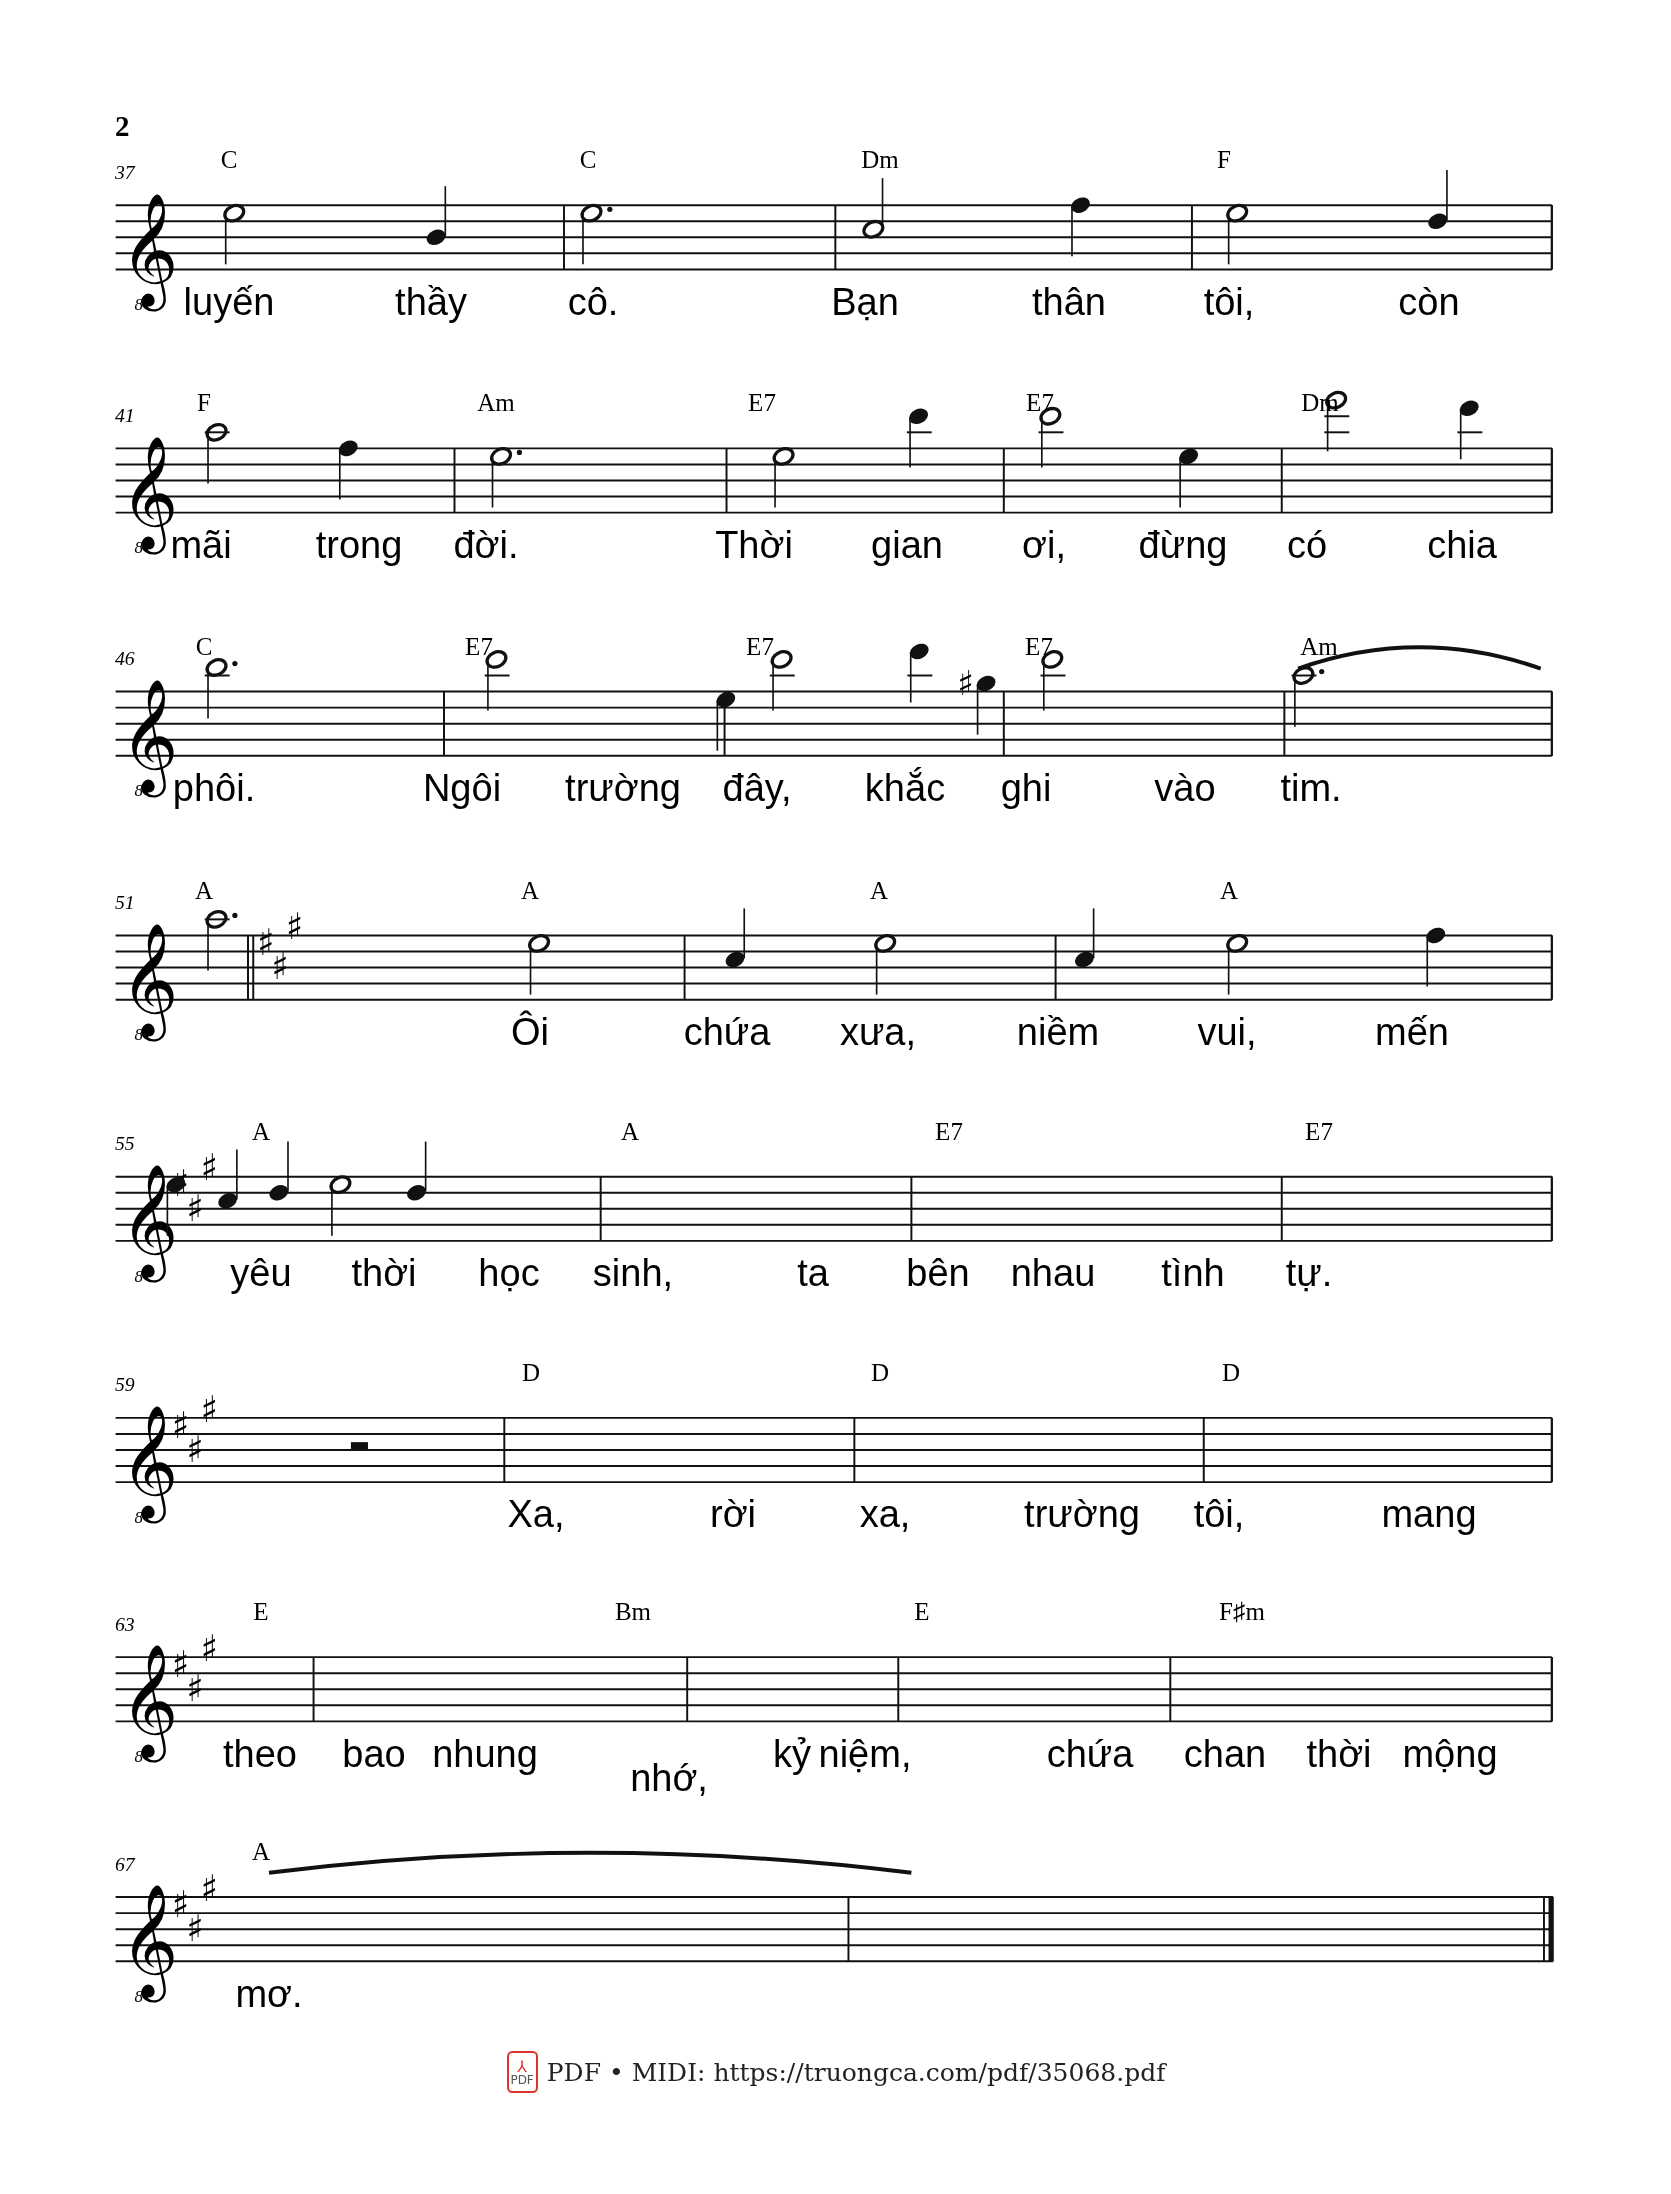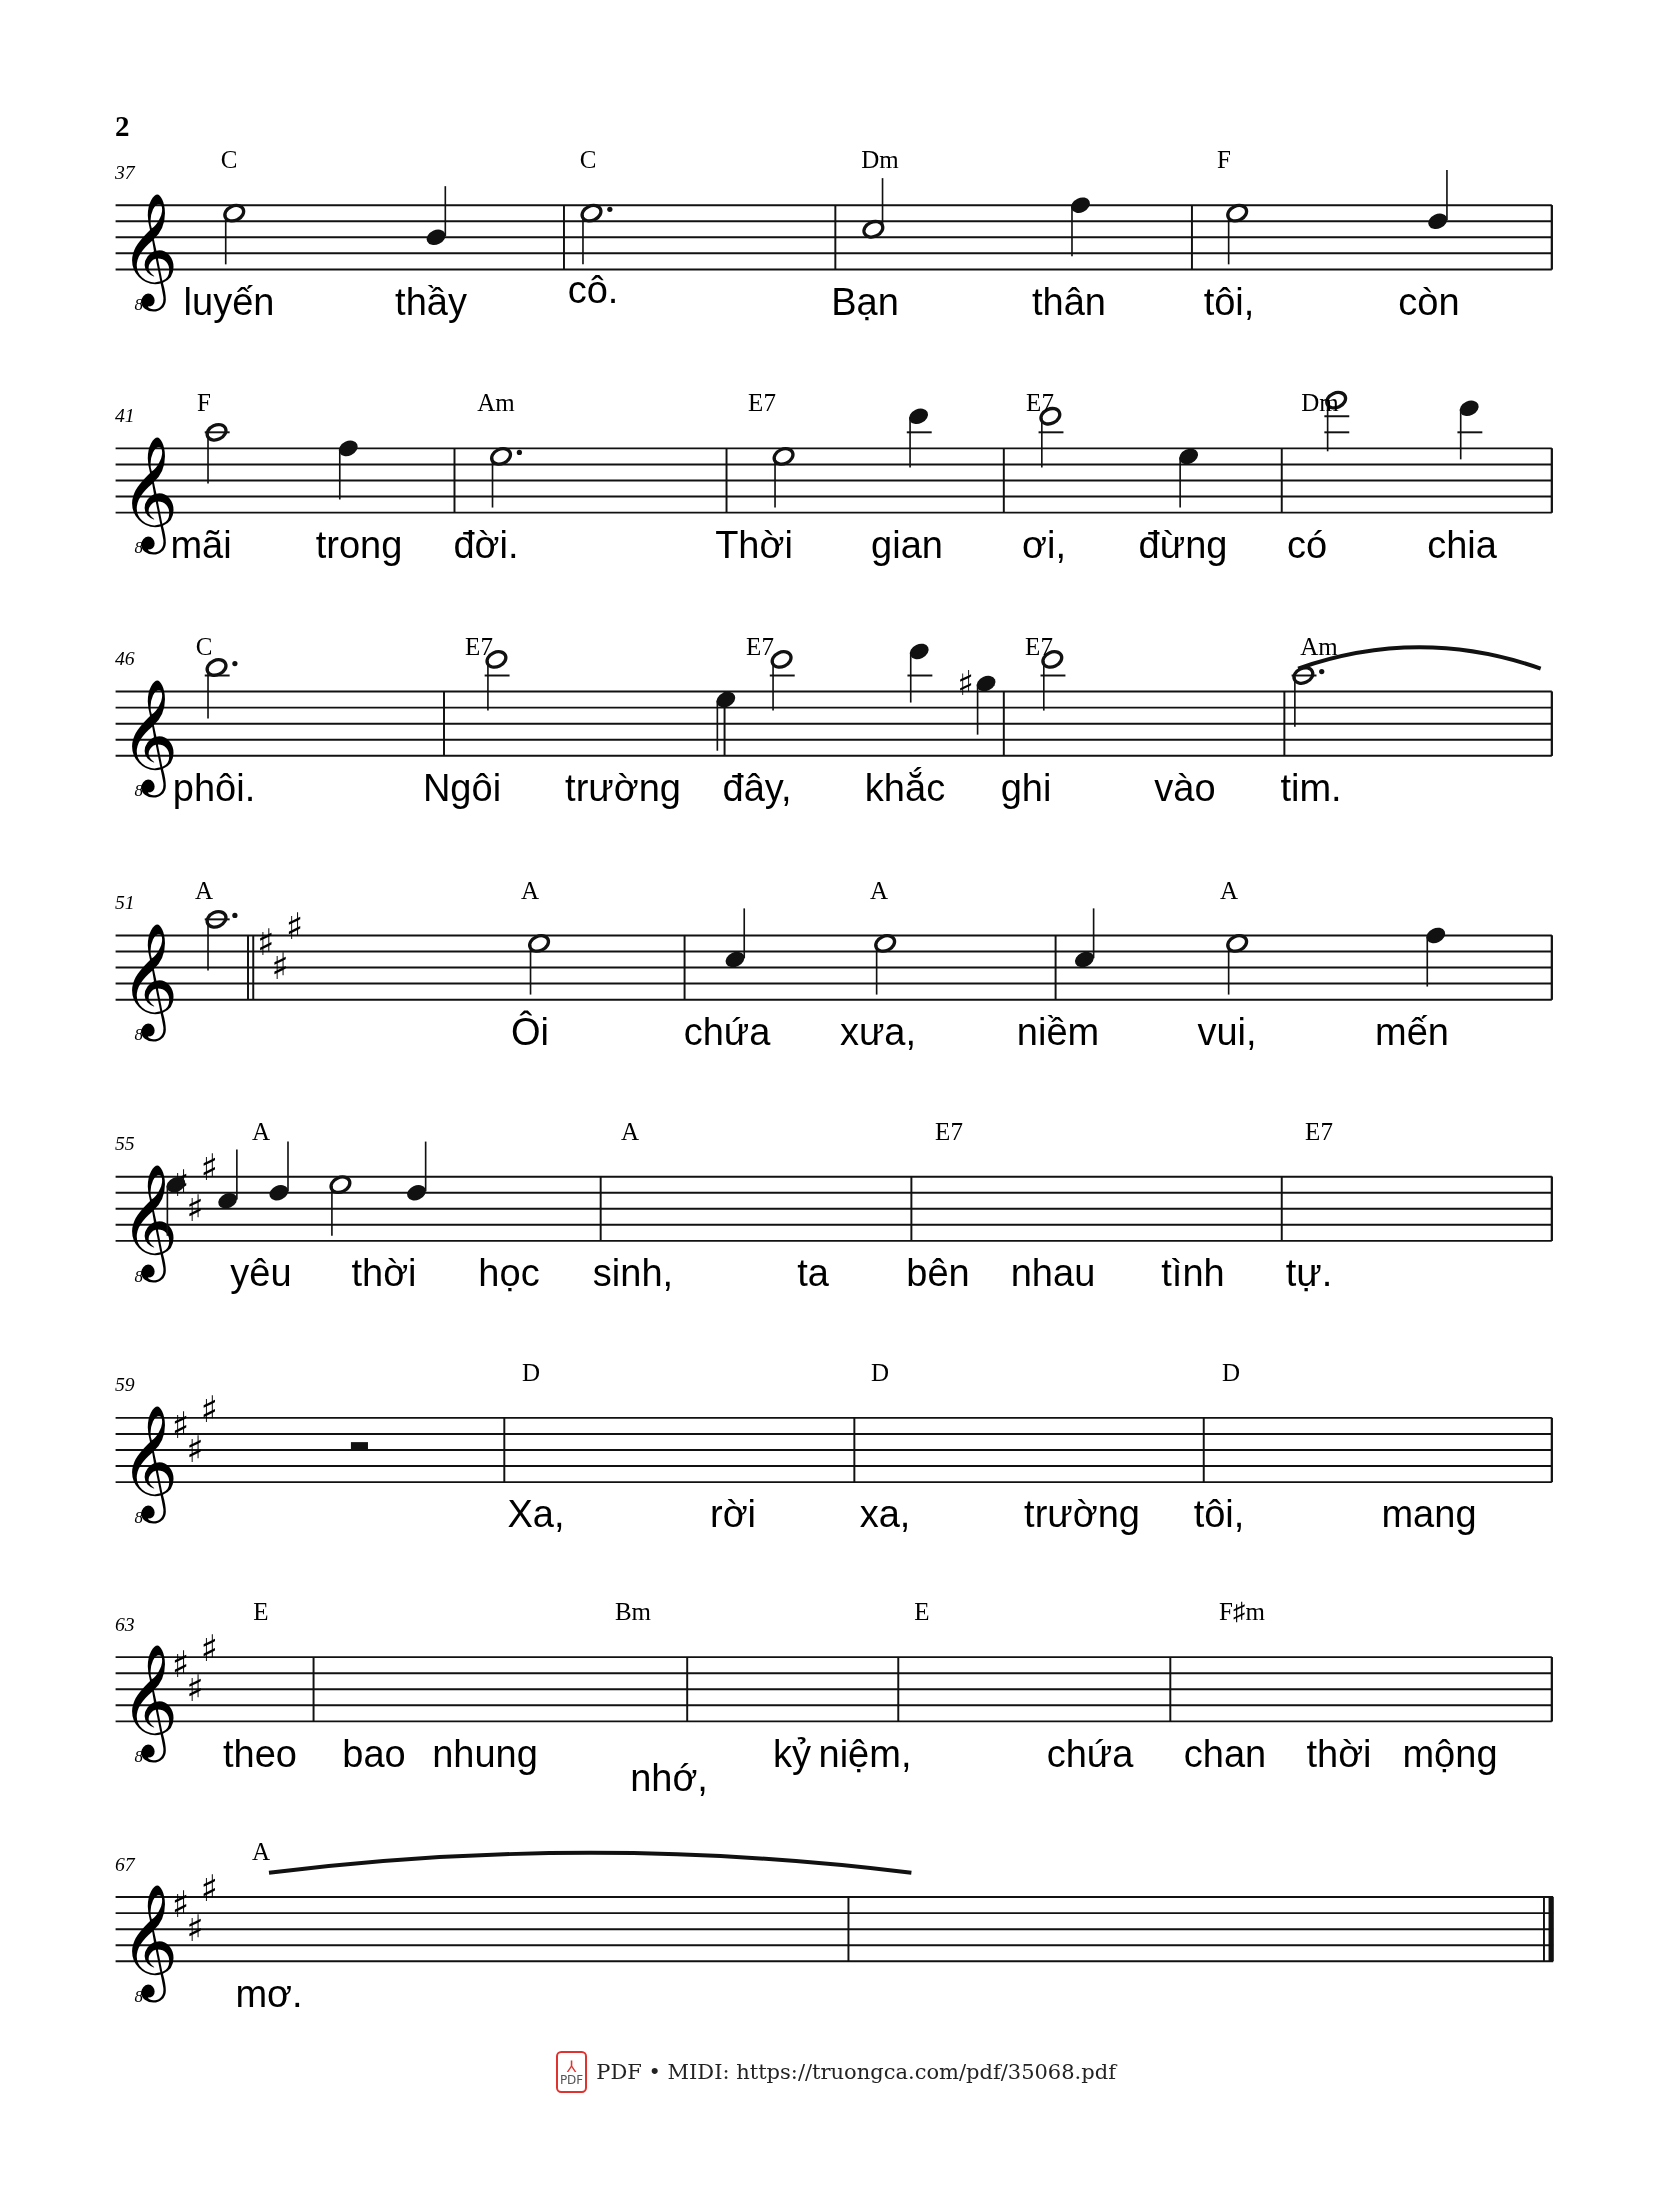--- a/index.html
+++ b/index.html
@@ -249,7 +249,7 @@
       <div class="chord" style="left: 1224px; top: 146px;">F</div>
       <div class="lyric" style="left: 229px; top: 281px;">luyến</div>
       <div class="lyric" style="left: 431px; top: 281px;">thầy</div>
-      <div class="lyric" style="left: 593px; top: 269px;">cô.</div>
+      <div class="lyric" style="left: 593px; top: 281px;">cô.</div>
       <div class="lyric" style="left: 865px; top: 281px;">Bạn</div>
       <div class="lyric" style="left: 1069px; top: 281px;">thân</div>
       <div class="lyric" style="left: 1229px; top: 281px;">tôi,</div>

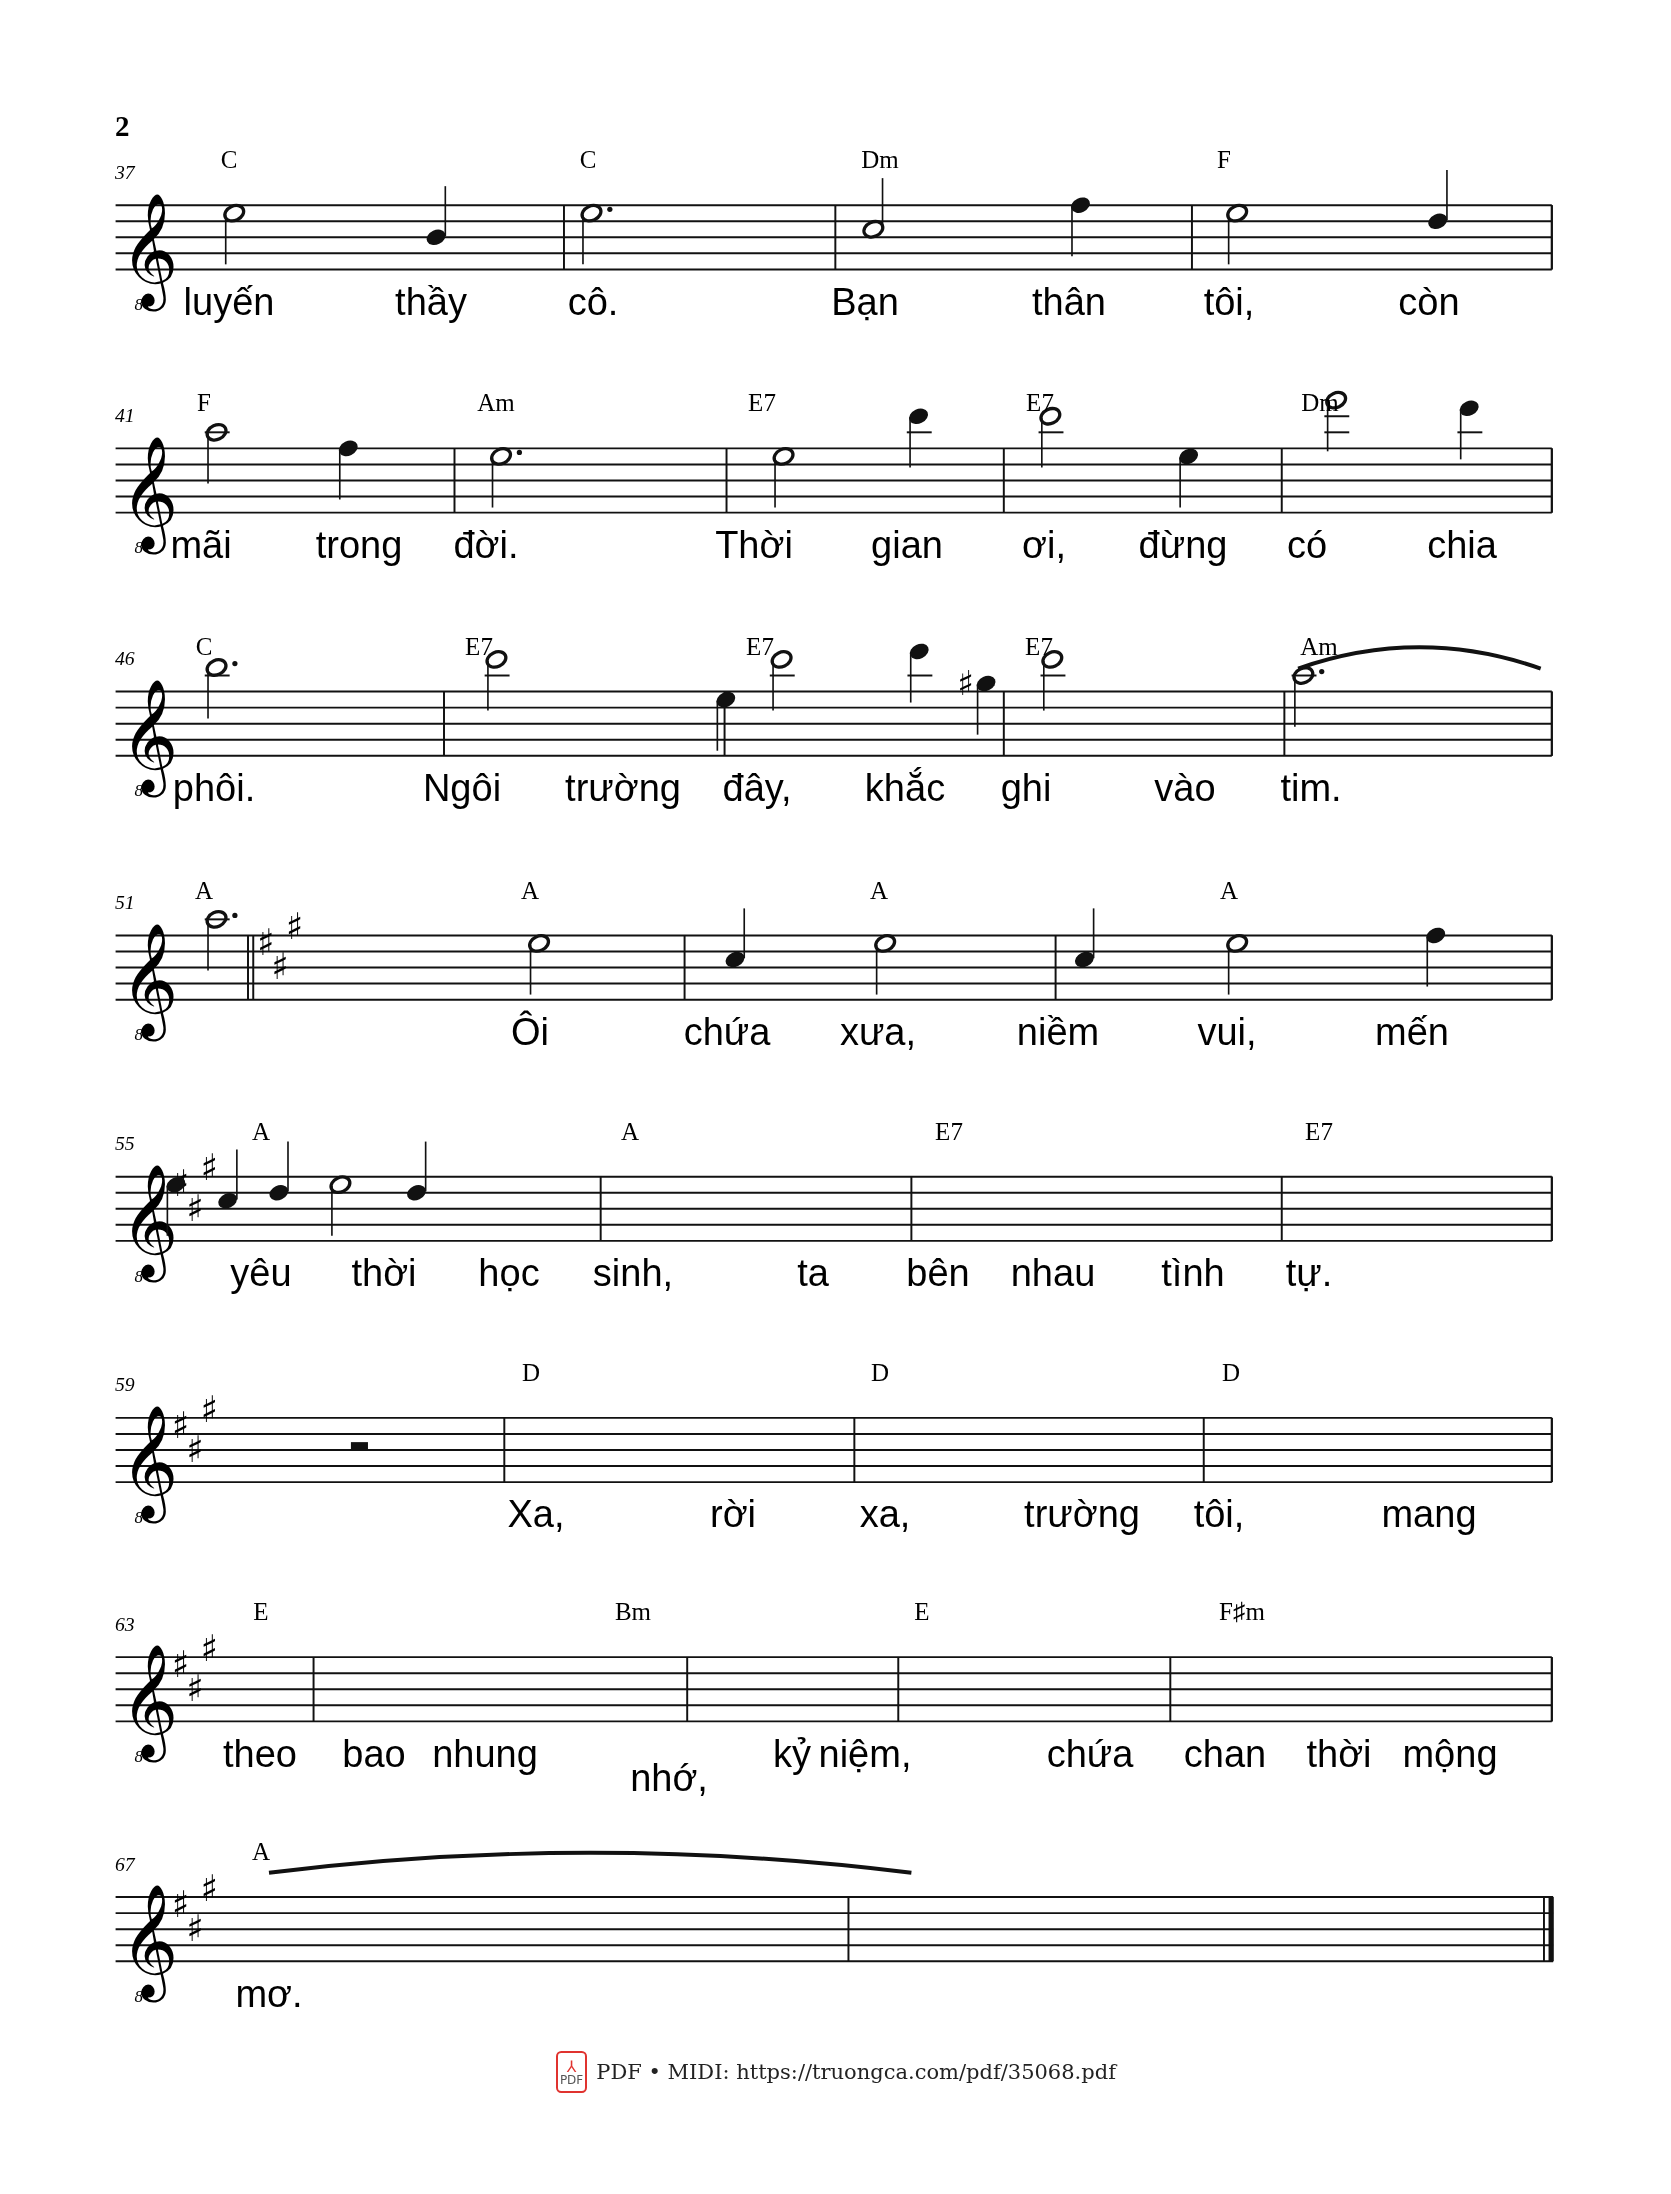--- a/index.html
+++ b/index.html
@@ -17,7 +17,7 @@
   svg.staff { position: absolute; left: 0; top: 0; overflow: visible; }
   .footer { position: absolute; top: 2051px; left: 0; width: 1672px; display: flex;
             justify-content: center; align-items: center; gap: 9.2px; }
-  .footer-text { font-size: 21px; font-family: "DejaVu Serif", serif; color: #222; }
+  .footer-text { font-size: 25px; font-family: "DejaVu Serif", serif; color: #222; }
   .pdf-icon { width: 31px; height: 42px; border: 2px solid #e0332f; border-radius: 5.2px;
               position: relative; box-sizing: border-box; background: #fff; }
   .pdf-icon .glyph { position: absolute; left: 0; right: 0; top: 3.9px; text-align: center;

